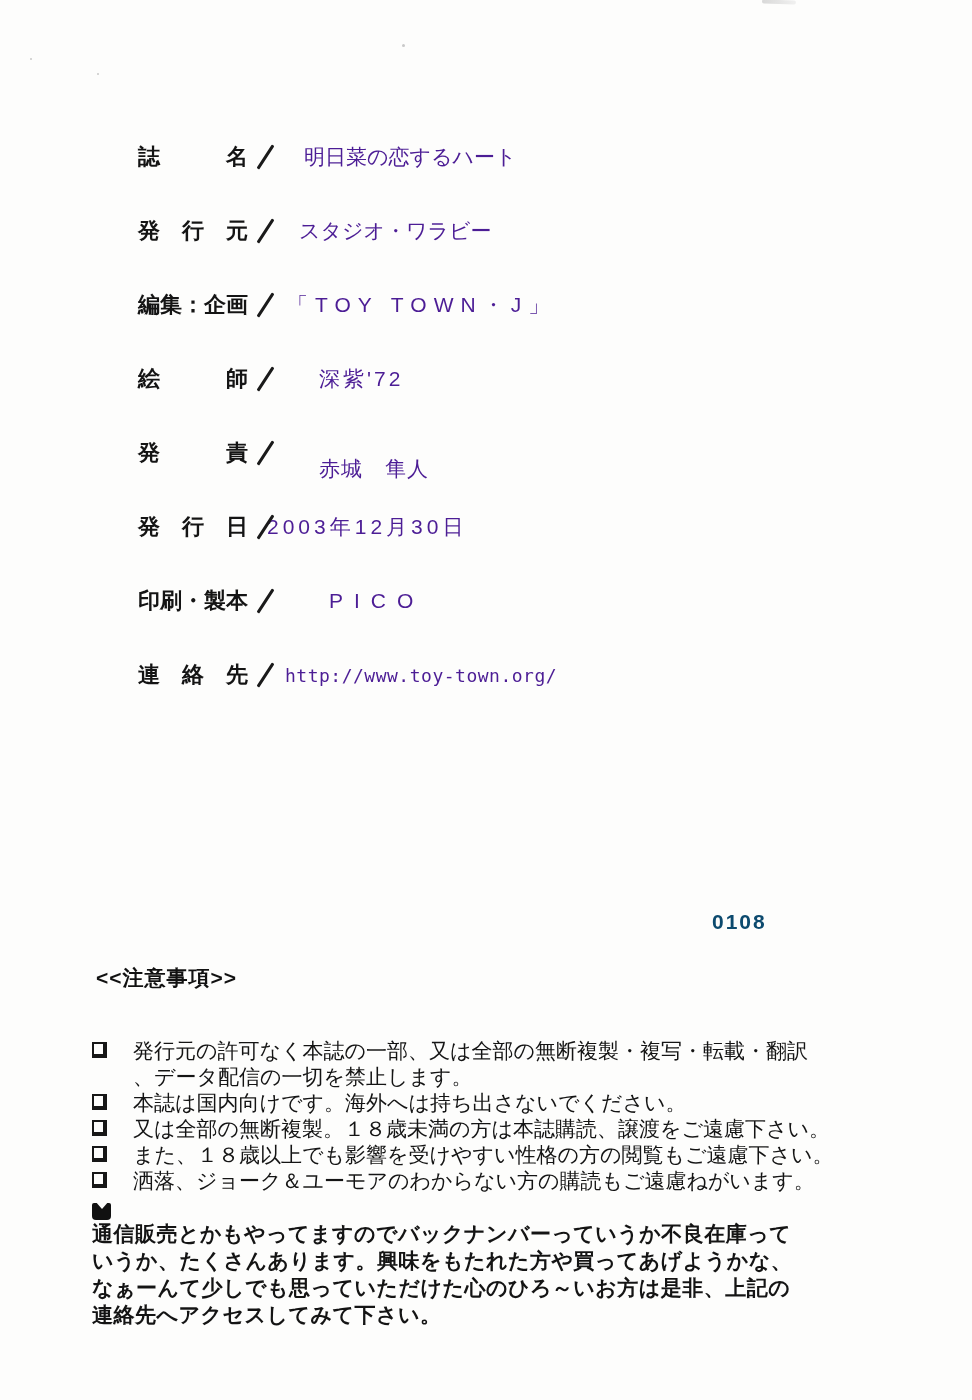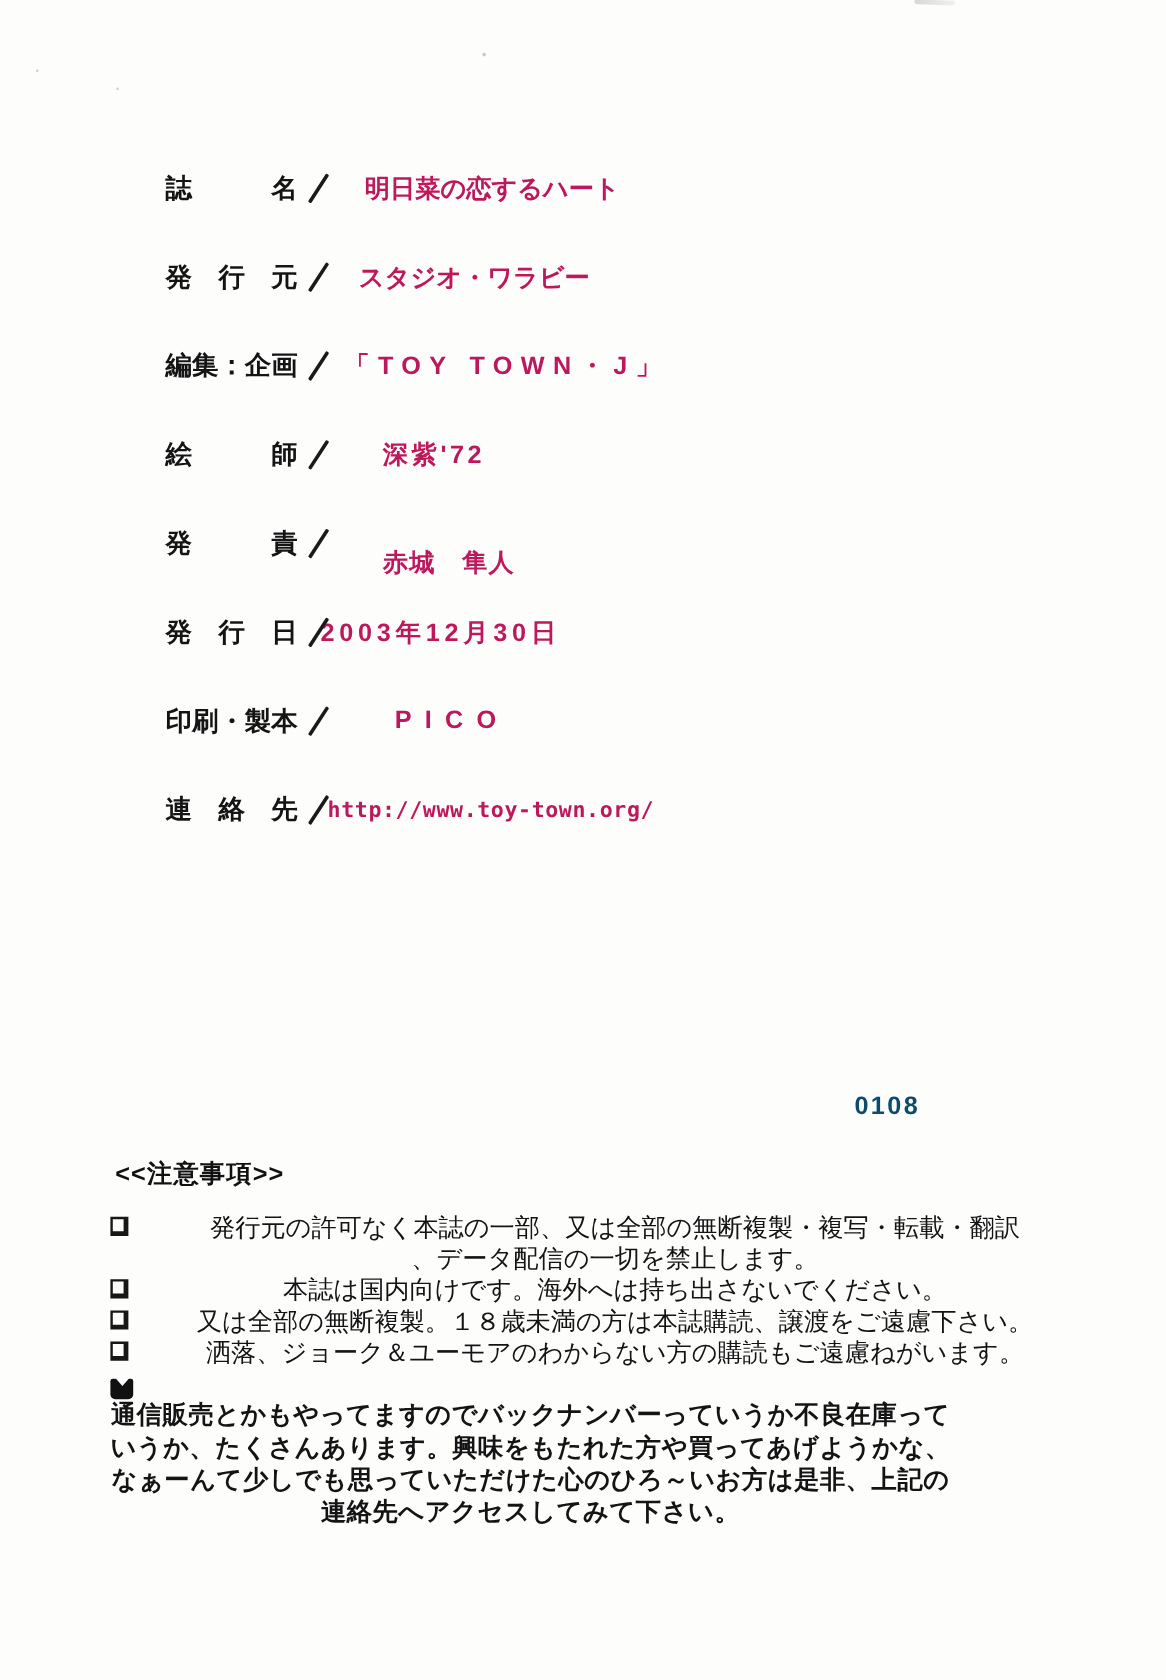--- a/index.html
+++ b/index.html
@@ -30,7 +30,7 @@
     transform:rotate(33deg); margin-left:16px; border-radius:1px;
     flex:0 0 auto;
   }
-  .cvalue { font-weight:bold; font-size:21px; color:#be185d; white-space:pre; }
+  .cvalue { font-weight:normal; font-size:21px; color:#4c1d95; white-space:pre; }
   .m37{margin-left:37px;} .m32{margin-left:32px;} .m20{margin-left:20px;}
   .m52{margin-left:52px;} .m12{margin-left:0;} .m62{margin-left:62px;}
   .m10{margin-left:6px;}

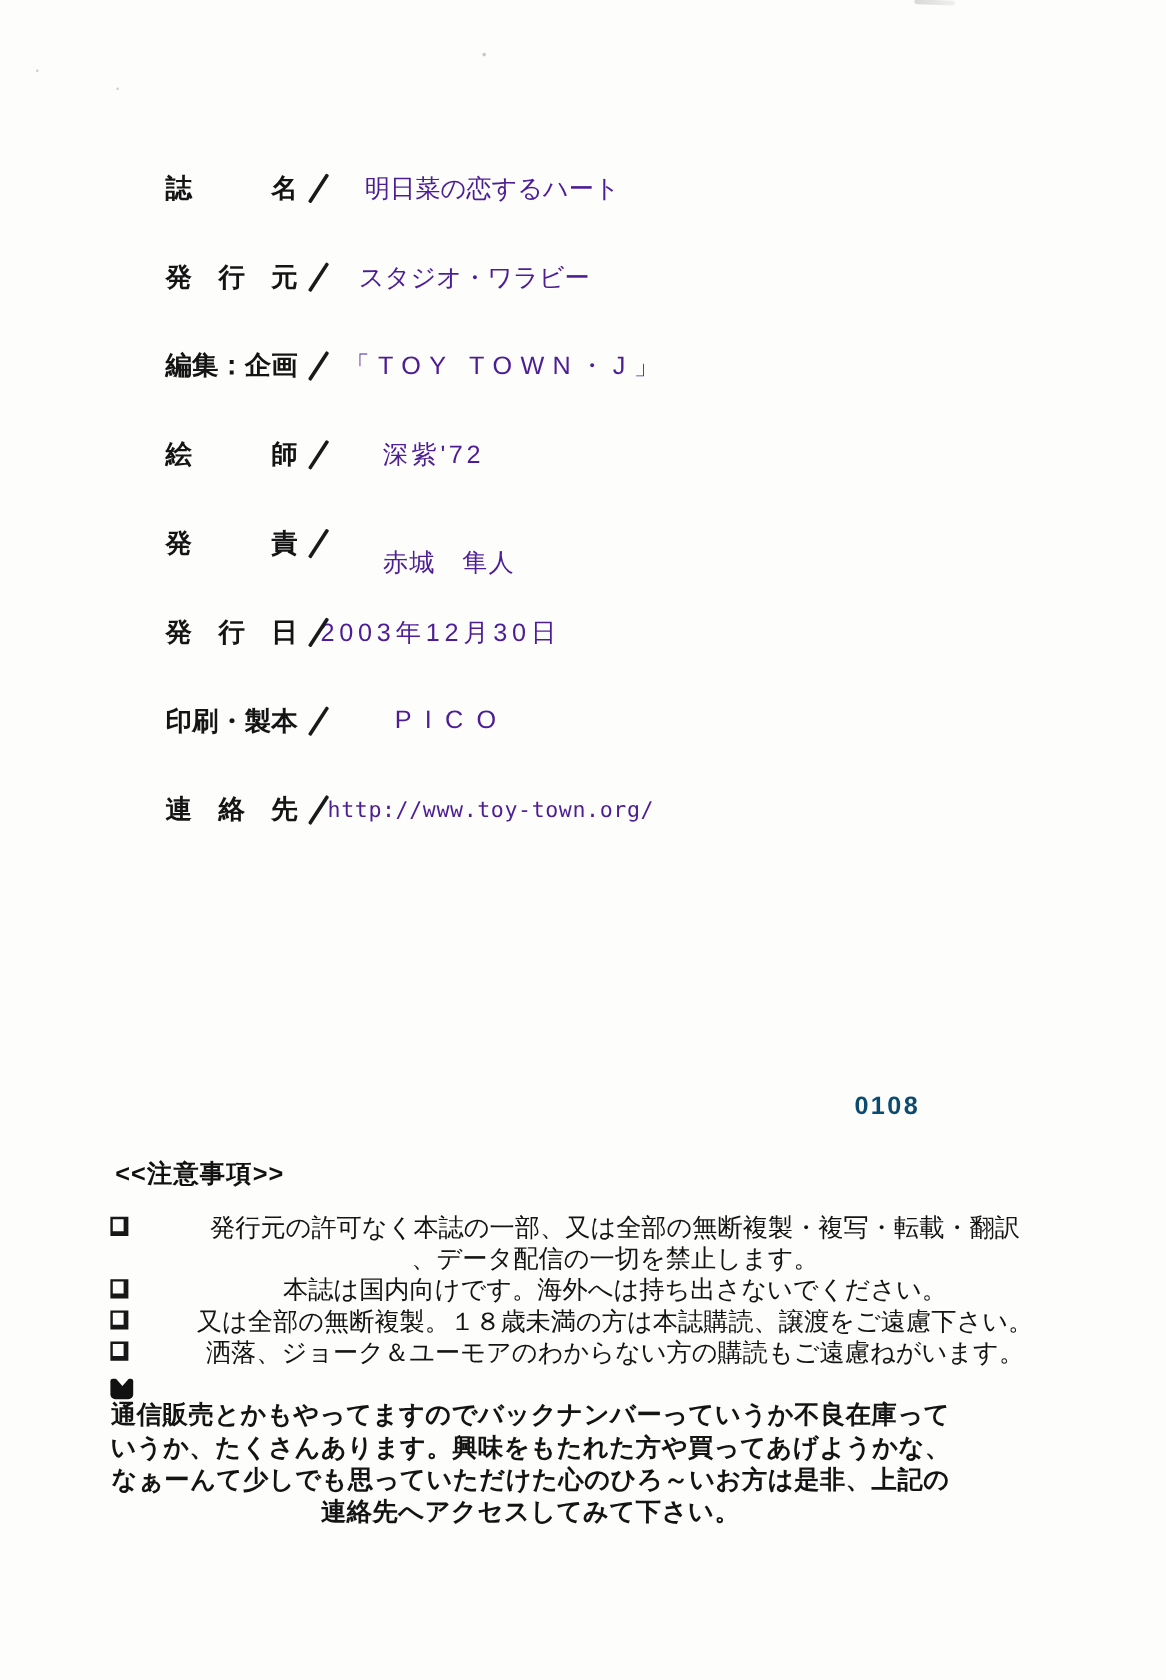--- a/index.html
+++ b/index.html
@@ -33,7 +33,7 @@
   .cvalue { font-weight:normal; font-size:21px; color:#4c1d95; white-space:pre; }
   .m37{margin-left:37px;} .m32{margin-left:32px;} .m20{margin-left:20px;}
   .m52{margin-left:52px;} .m12{margin-left:0;} .m62{margin-left:62px;}
-  .m10{margin-left:6px;}
+  .m10{margin-left:18px;}
   .ls-wide { letter-spacing:7px; }
   .ls-date { letter-spacing:4px; }
   .ls-pico { letter-spacing:11px; }

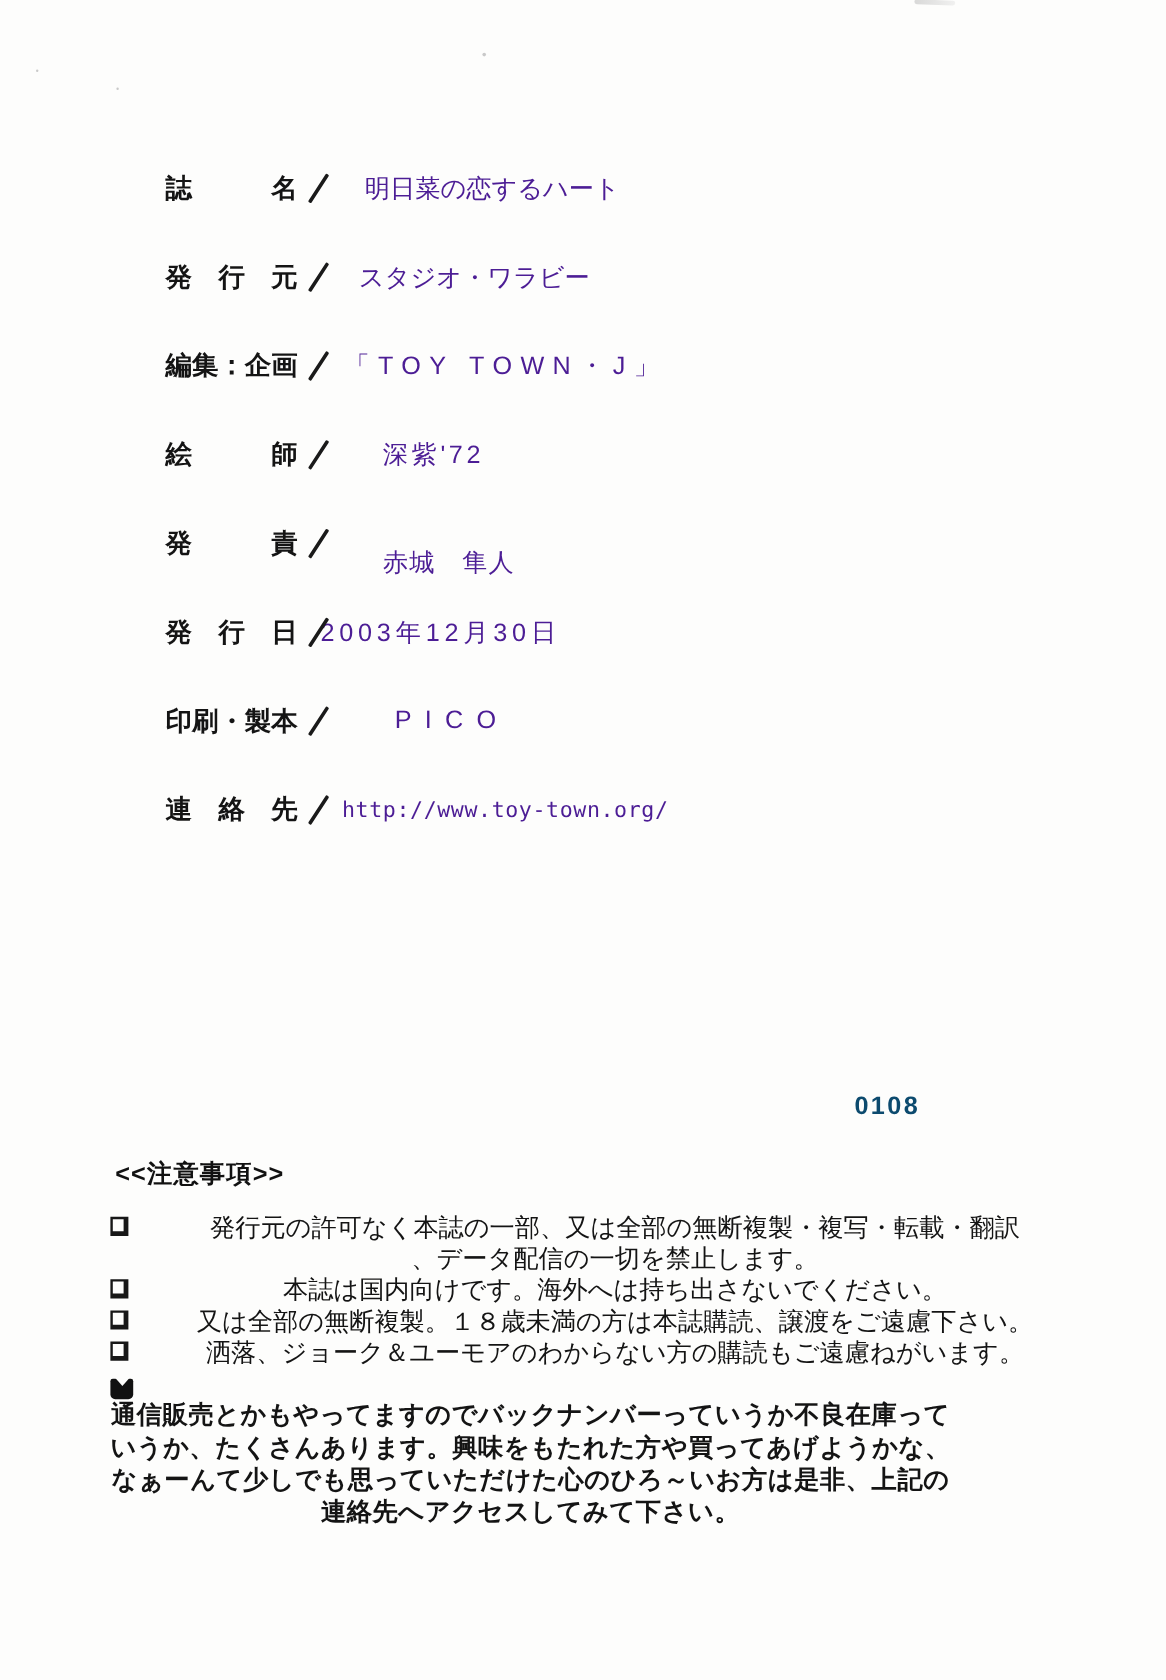--- a/index.html
+++ b/index.html
@@ -50,9 +50,9 @@
     font-weight:bold; font-size:21px; letter-spacing:2px; color:#0c4a6e;
   }
   .notices {
-    position:absolute; left:92px; top:1010px; width:800px;
+    position:absolute; left:92px; top:1038px; width:800px;
     font-family:"Liberation Serif", serif;
-    font-size:21px; color:#141414;text-align:center;
+    font-size:21px; color:#141414;
   }
   .notice { display:flex; align-items:flex-start; }
   .bullet-col { width:41px; flex:0 0 auto; padding-top:4px; }

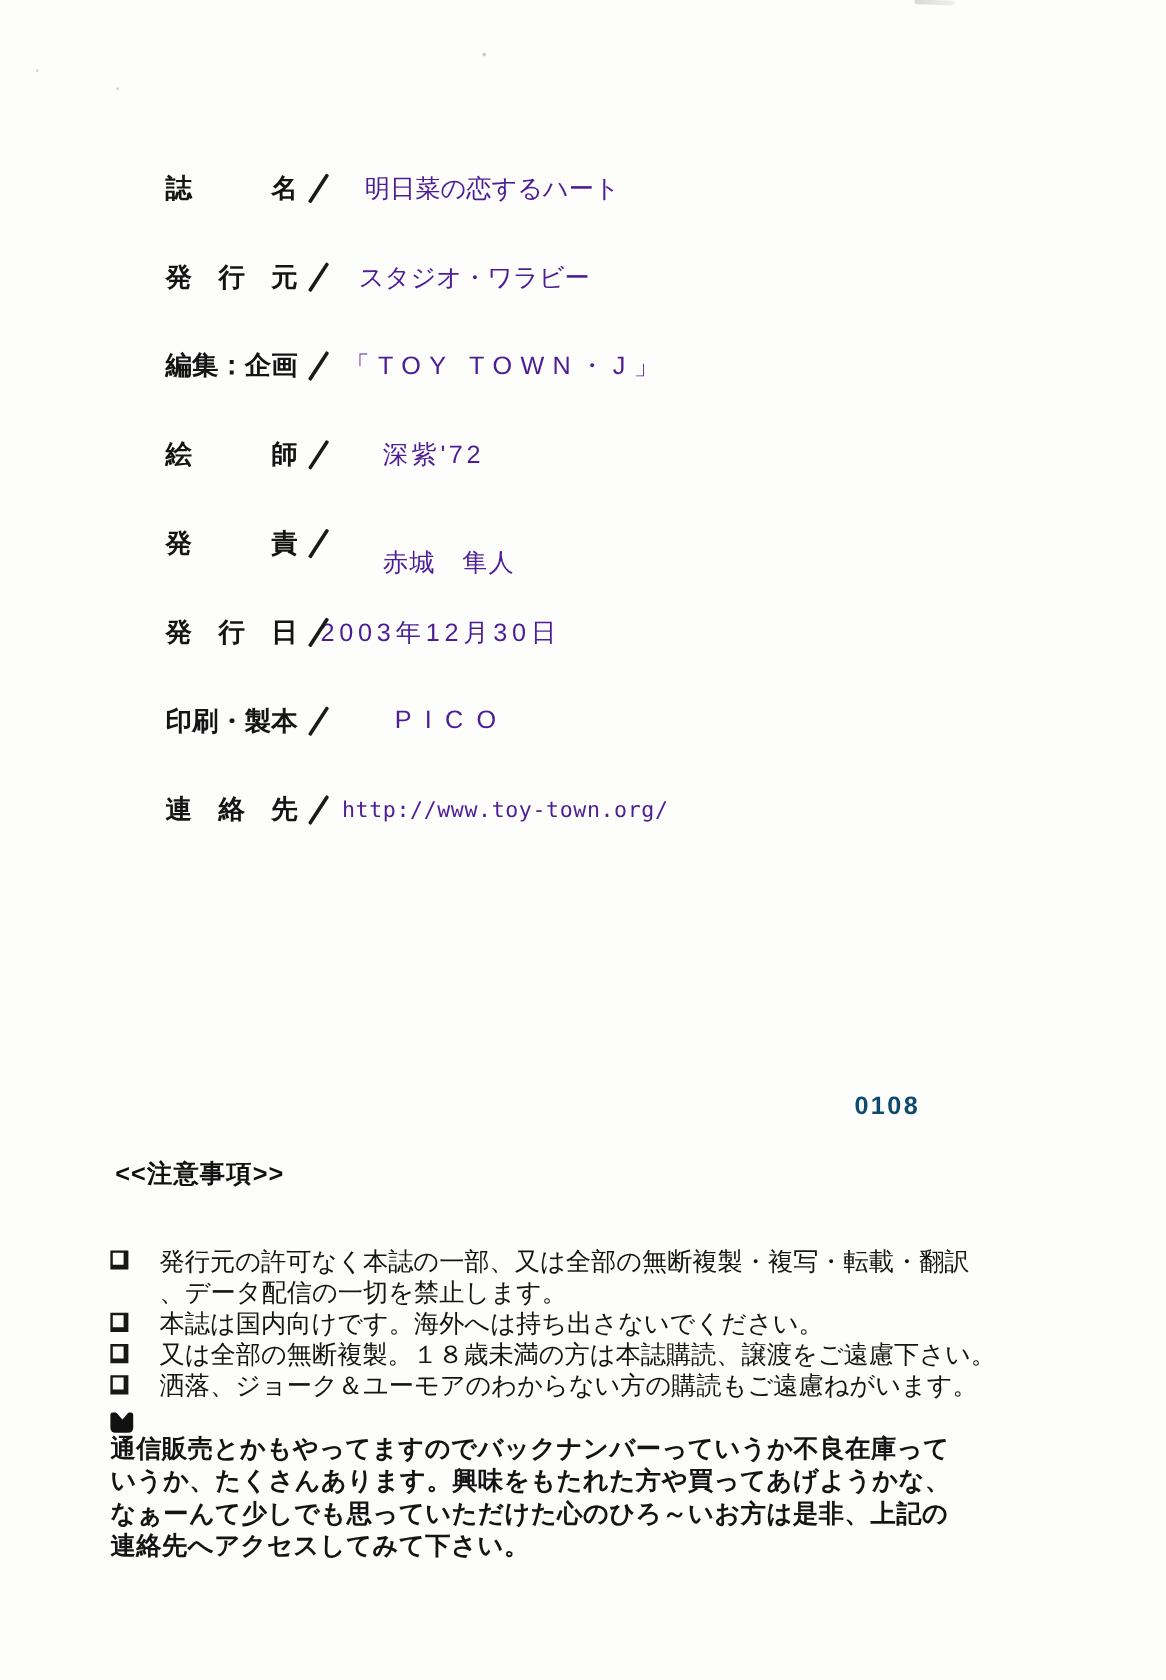--- a/index.html
+++ b/index.html
@@ -185,6 +185,14 @@
       </div>
     </div>
 
+    <div class="notice">
+      <span class="bullet-col">
+          <span class="sq-bullet"></span>
+        </span>
+      <div class="nlines">
+        <div class="nline">また、１８歳以上でも影響を受けやすい性格の方の閲覧もご遠慮下さい。</div>
+      </div>
+    </div>
 
     <div class="notice">
       <span class="bullet-col">

